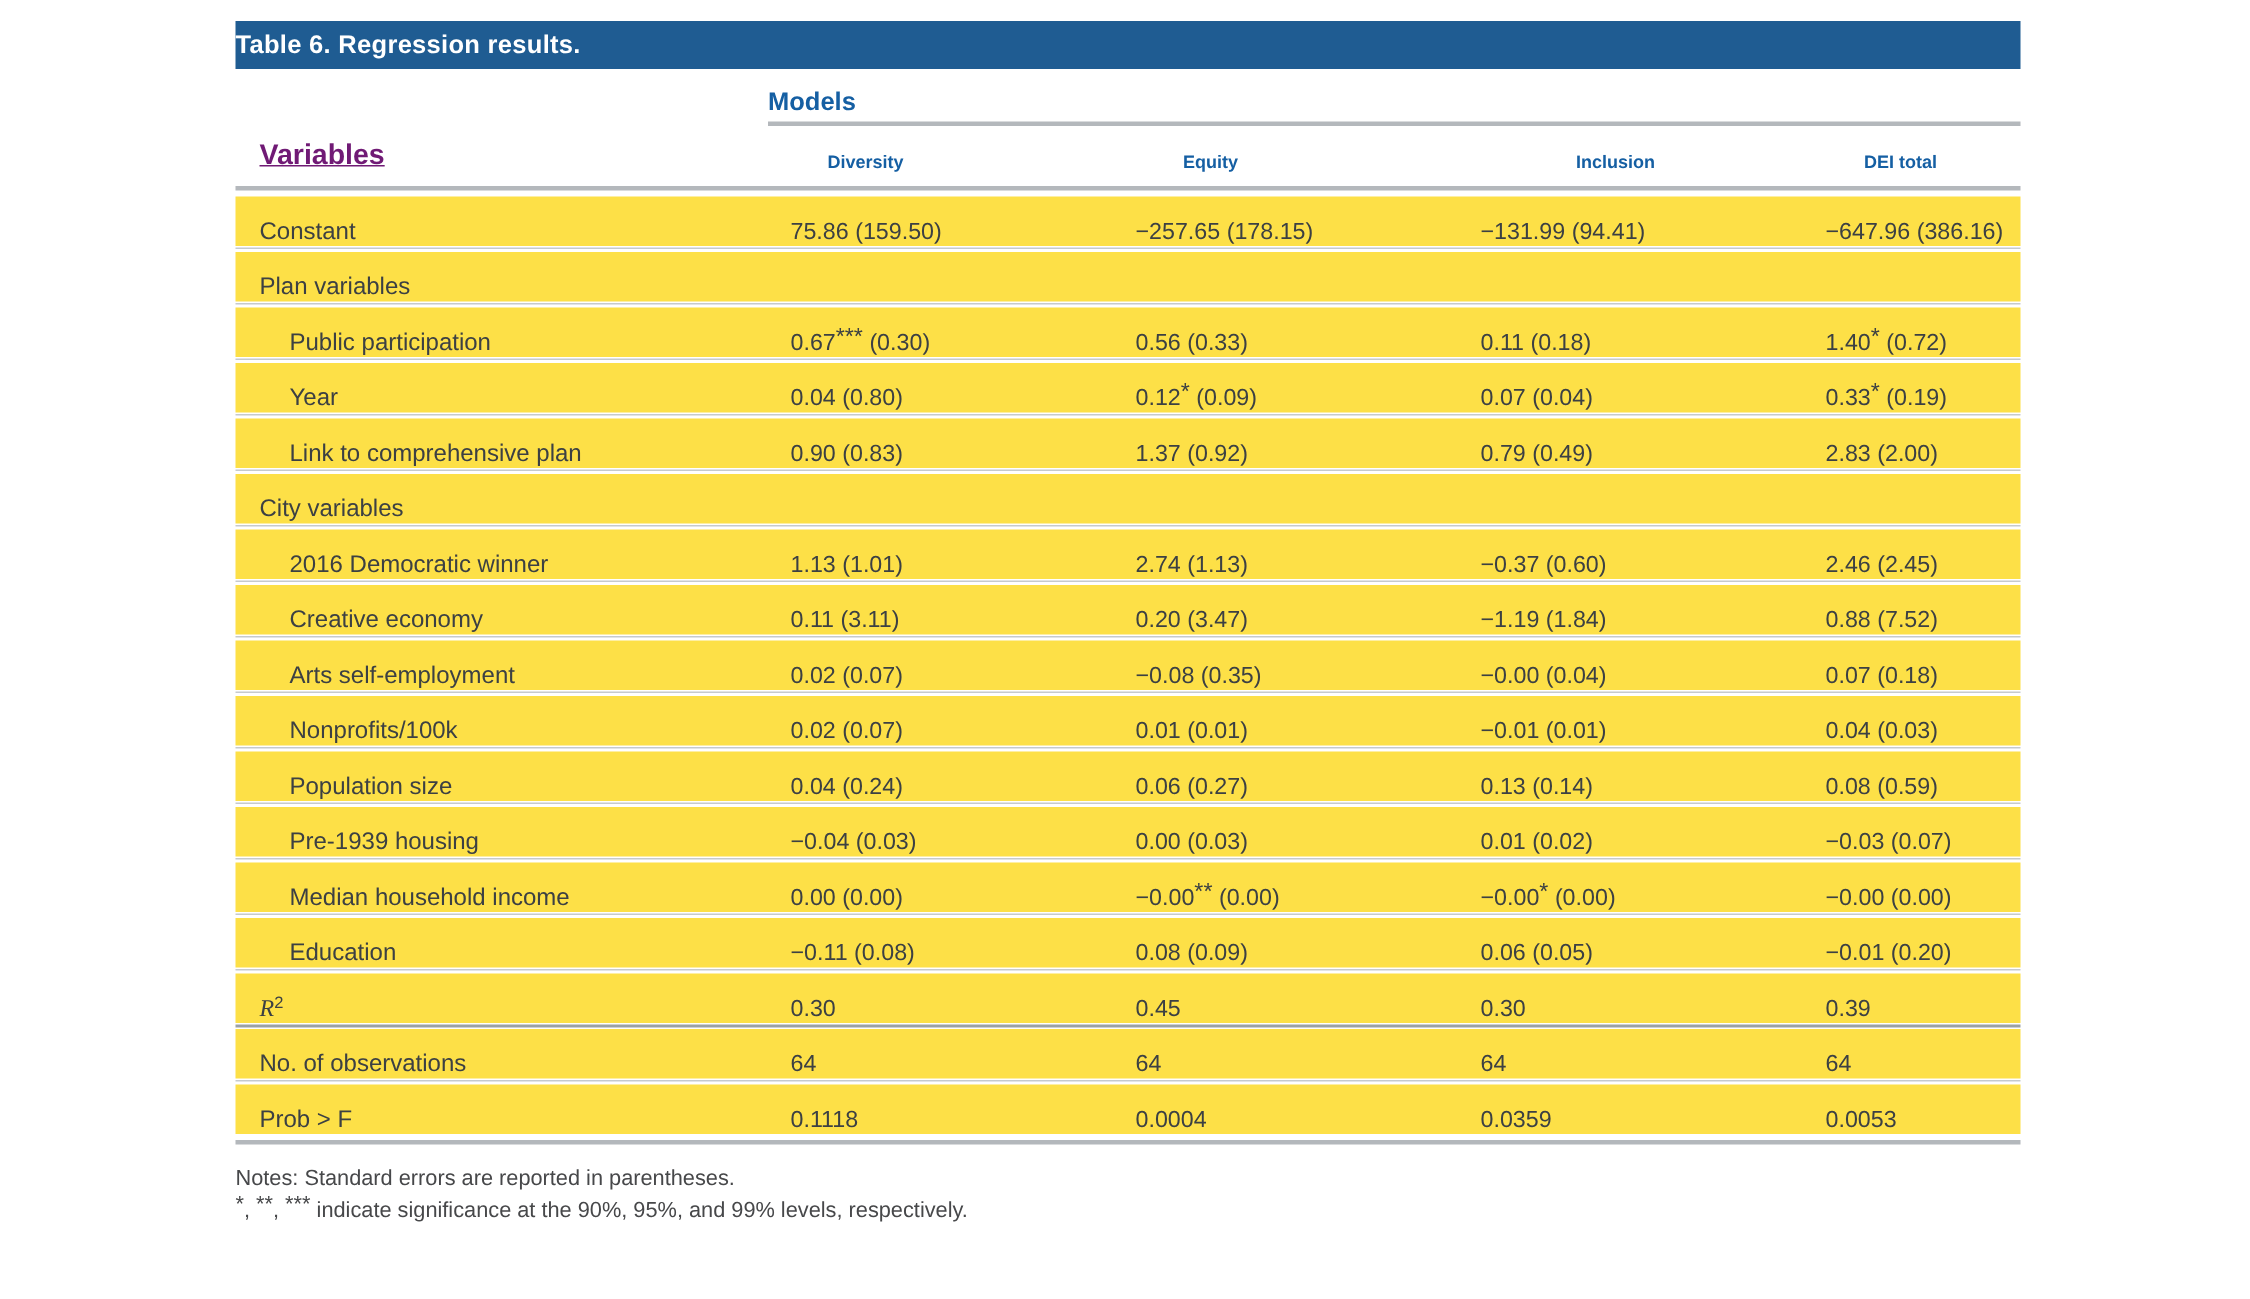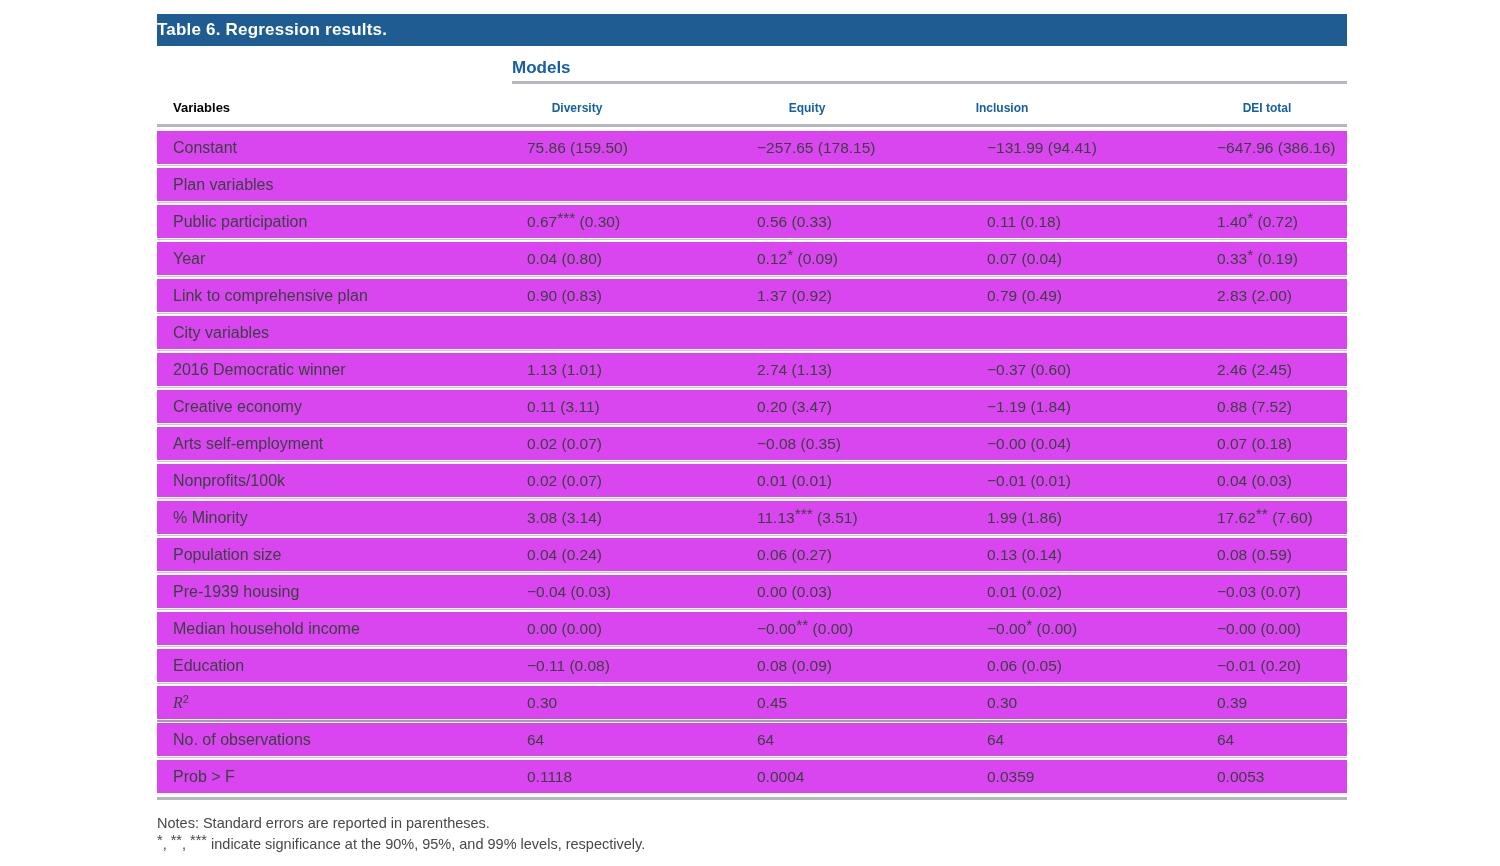--- a/index.html
+++ b/index.html
@@ -25,7 +25,7 @@
   }
   .header-row{position:relative;height:40px;border-bottom:3px solid #b4b8bc;}
   .variables-header{
-    position:absolute;left:16px;bottom:9px;color:#000000;font-weight:bold;font-size:13px;
+    position:absolute;left:16px;bottom:9px;color:#701a75;font-weight:bold;font-size:19px;text-decoration:underline;
   }
   .col-header{
     position:absolute;bottom:9px;width:130px;text-align:center;

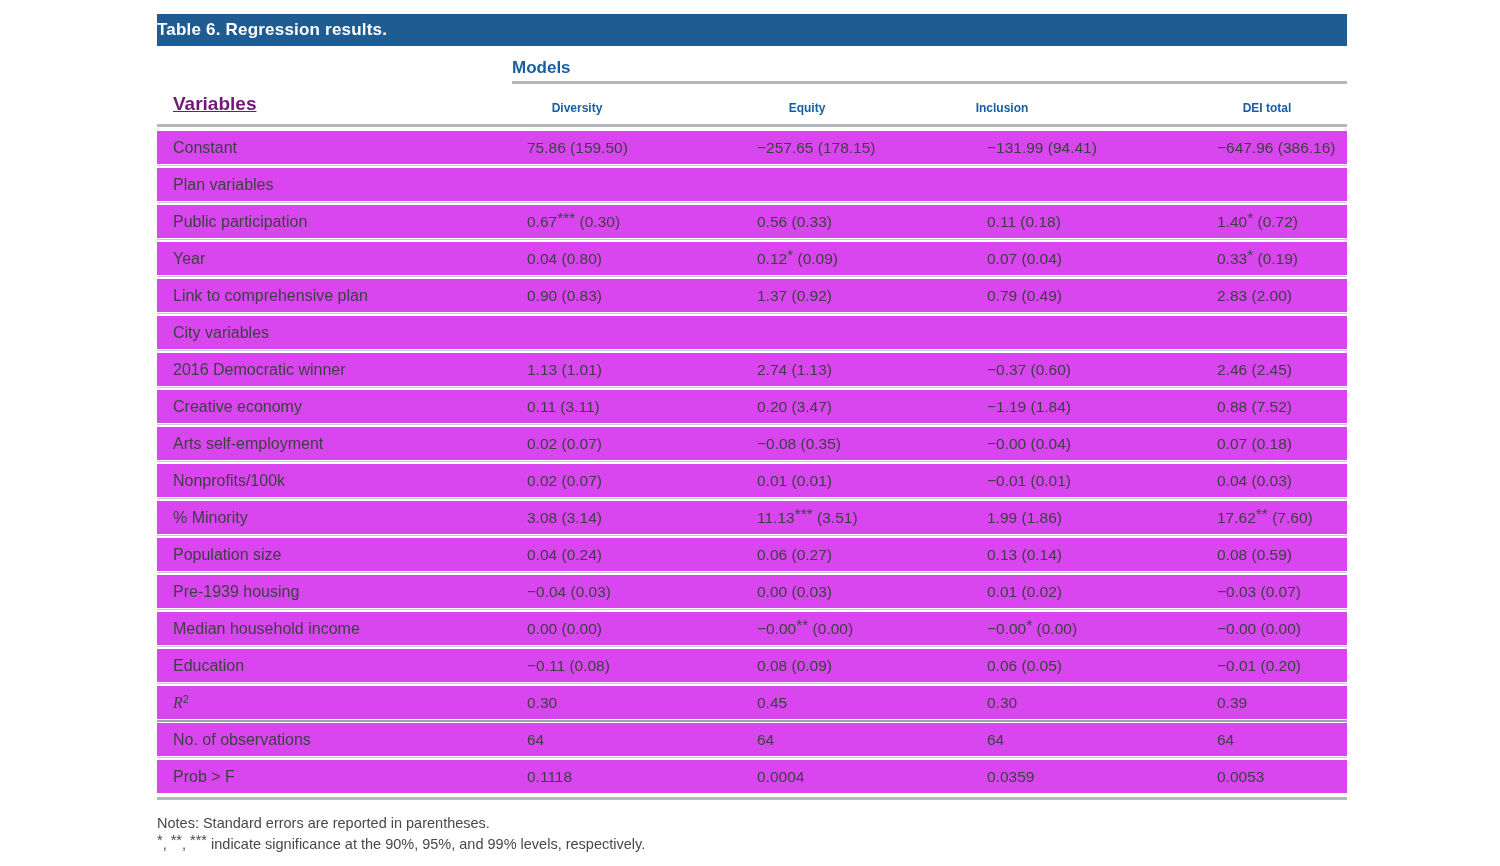--- a/index.html
+++ b/index.html
@@ -77,7 +77,7 @@
 
   <div class="col-header" style="left: 355px;">Diversity</div>
       <div class="col-header" style="left: 585px;">Equity</div>
-      <div class="col-header" style="left: 780px;">Inclusion</div>
+      <div class="col-header" style="left: 855px;">Inclusion</div>
       <div class="col-header" style="left: 1045px;">DEI total</div>
     </div>
 

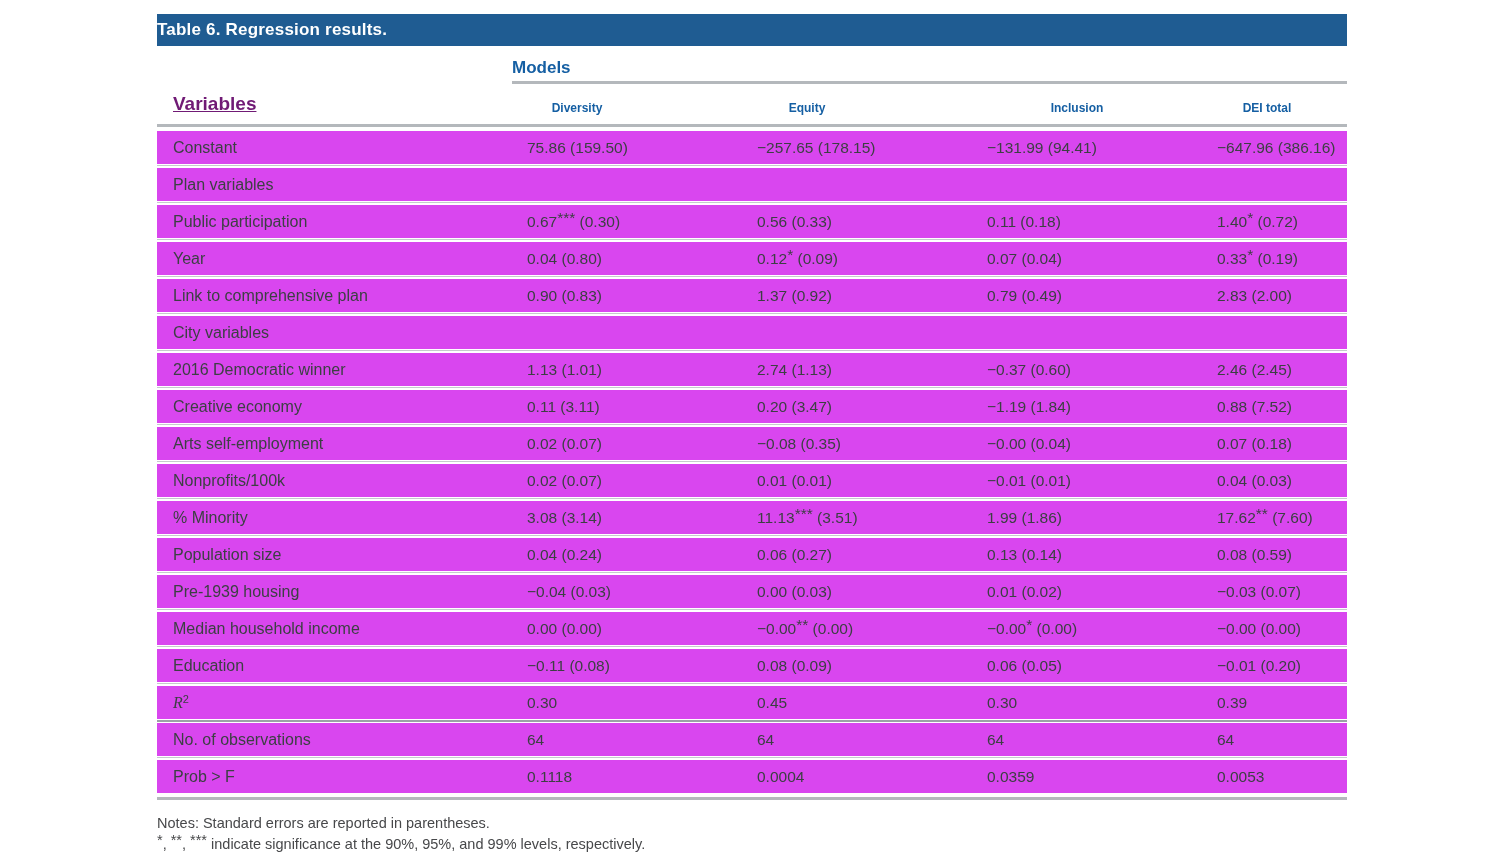--- a/index.html
+++ b/index.html
@@ -33,7 +33,7 @@
   }
   .rows{}
   .trow{
-    display:flex;align-items:center;background:#d946ef;height:33px;
+    display:flex;align-items:flex-end;background:#fde047;height:33px;
     margin-top:4px;position:relative;color:#3c4043;
   }
   .trow::before{

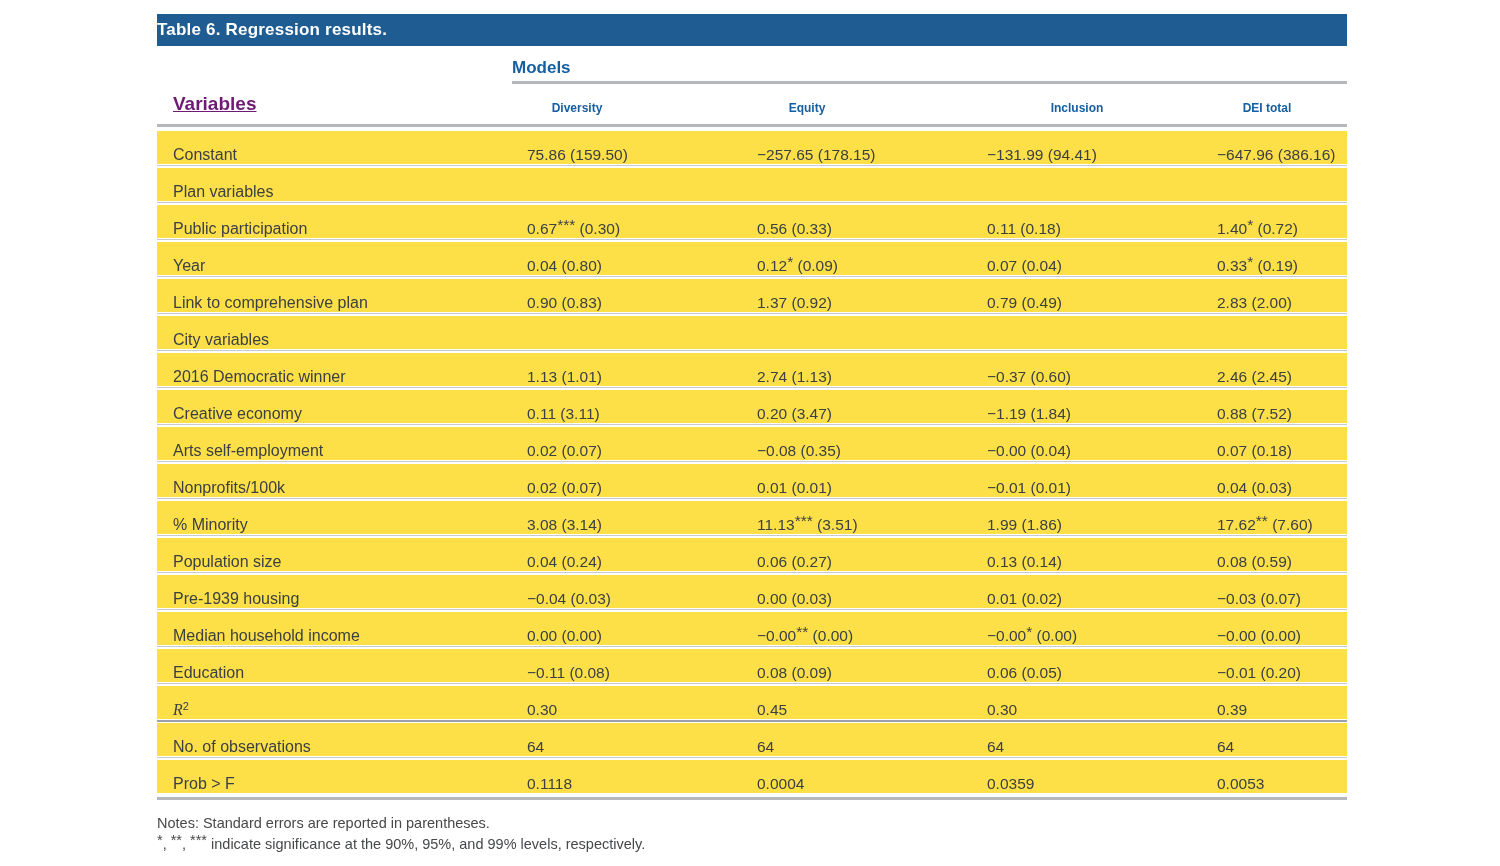--- a/index.html
+++ b/index.html
@@ -45,7 +45,7 @@
     flex:0 0 355px;box-sizing:border-box;padding-left:16px;font-size:16px;
     white-space:nowrap;
   }
-  .cell-label.indent{padding-left:16px;}
+  .cell-label.indent{padding-left:36px;}
   .cell-num{
     flex:0 0 230px;box-sizing:border-box;padding-left:15px;font-size:15.5px;
     white-space:nowrap;

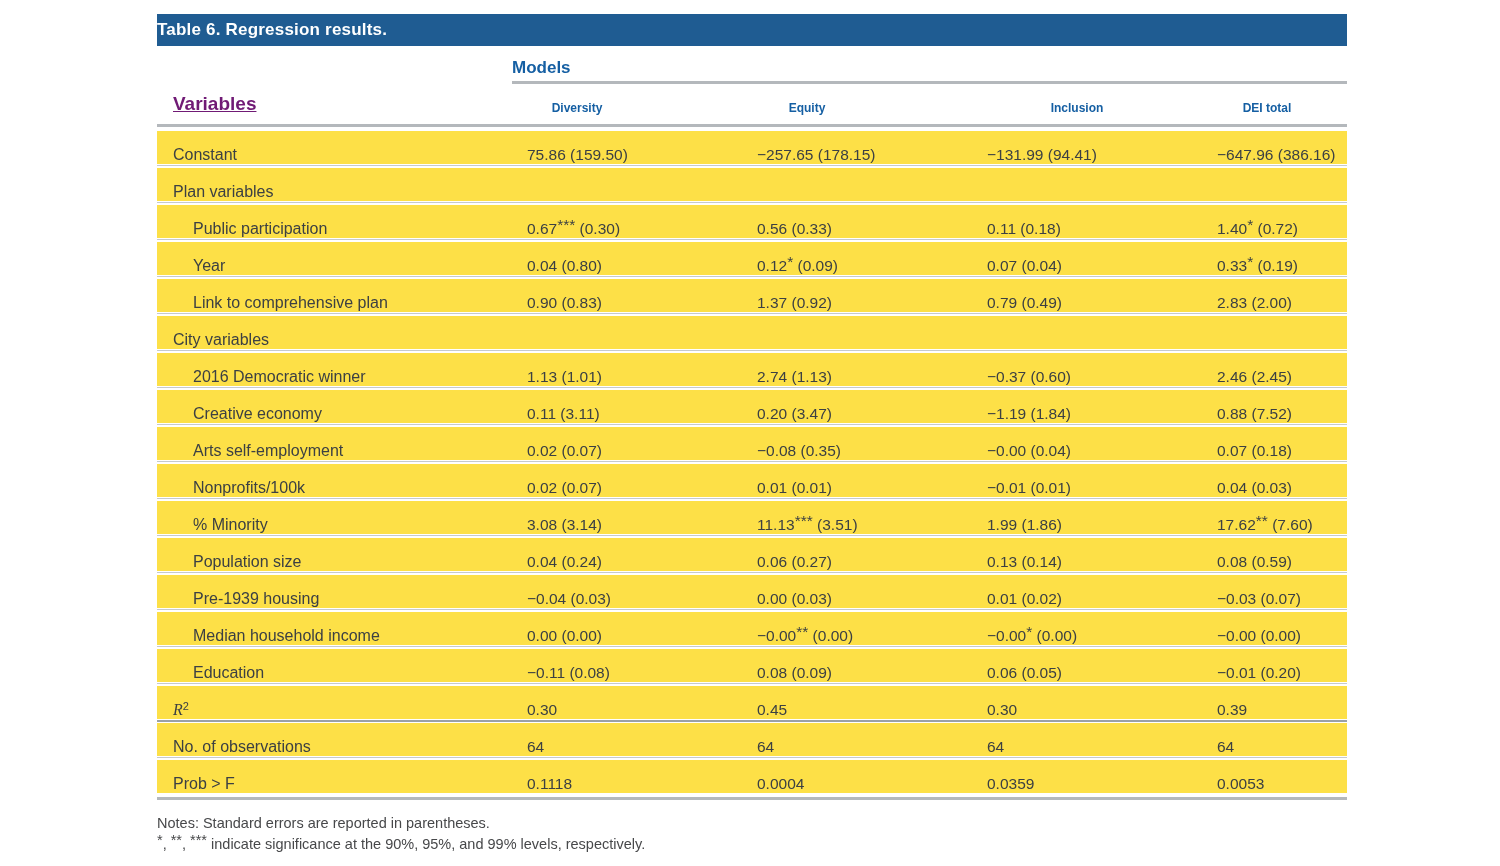--- a/index.html
+++ b/index.html
@@ -153,13 +153,6 @@
         <div class="cell-num">0.04 (0.03)</div>
       </div>
       <div class="trow">
-        <div class="cell-label indent">% Minority</div>
-        <div class="cell-num">3.08 (3.14)</div>
-        <div class="cell-num">11.13<span class="star">***</span> (3.51)</div>
-        <div class="cell-num">1.99 (1.86)</div>
-        <div class="cell-num">17.62<span class="star">**</span> (7.60)</div>
-      </div>
-      <div class="trow">
         <div class="cell-label indent">Population size</div>
         <div class="cell-num">0.04 (0.24)</div>
         <div class="cell-num">0.06 (0.27)</div>

